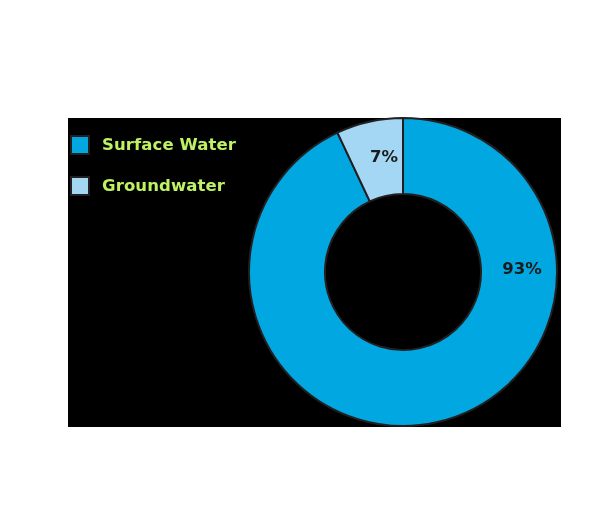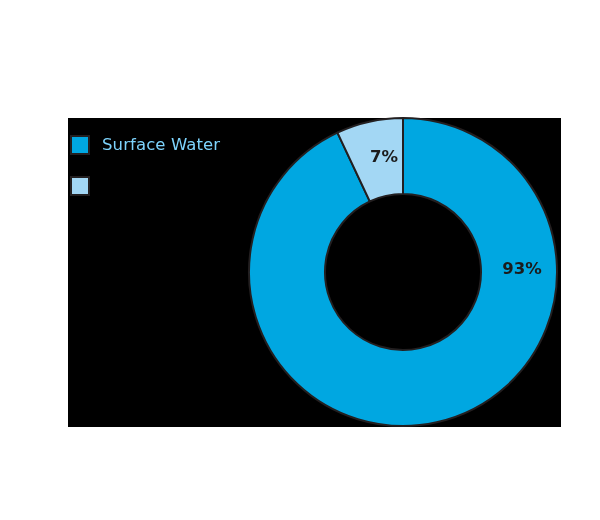--- a/index.html
+++ b/index.html
@@ -56,8 +56,8 @@
   .legend-label {
     margin-left: 12px;
     font-size: 16.5px;
-    font-weight: normal;
-    color: #7dd3fc;
+    font-weight: bold;
+    color: #bef264;
     letter-spacing: 0.1px;
     white-space: nowrap;
     line-height: 1;

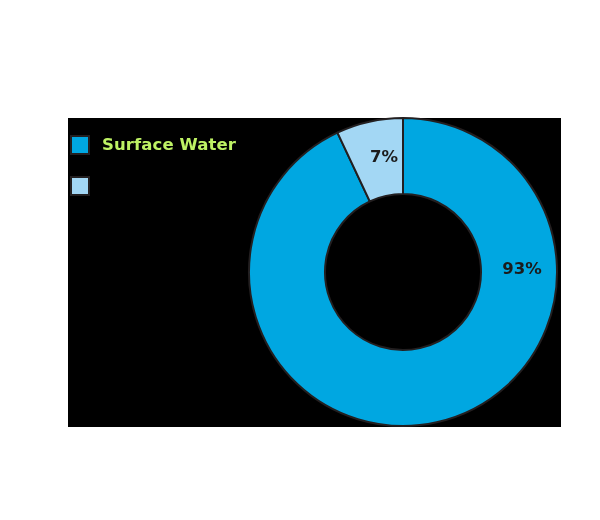--- a/index.html
+++ b/index.html
@@ -102,6 +102,7 @@
 
       <div class="legend-item">
         <span class="legend-swatch" style="background:#a3d7f4"></span>
+        <span class="legend-label">Groundwater</span>
       </div>
 
     </div>

